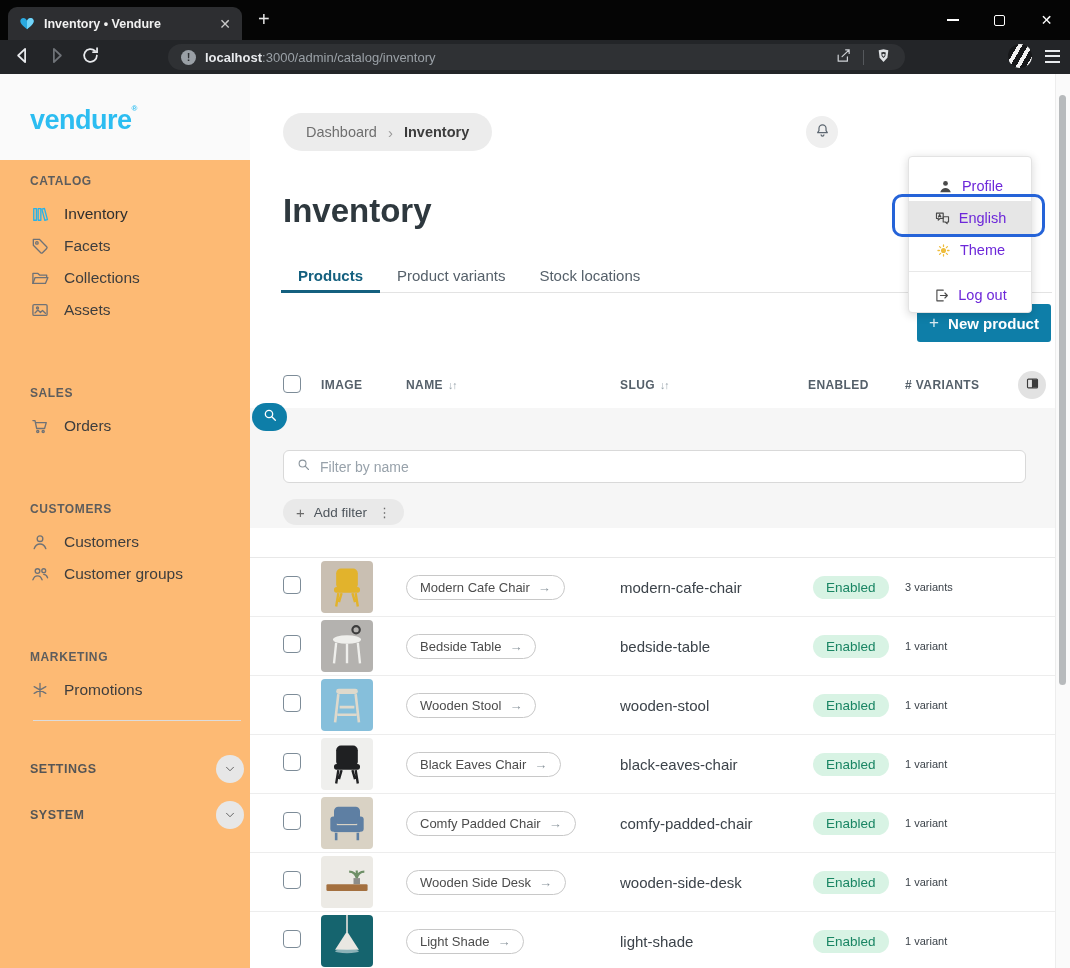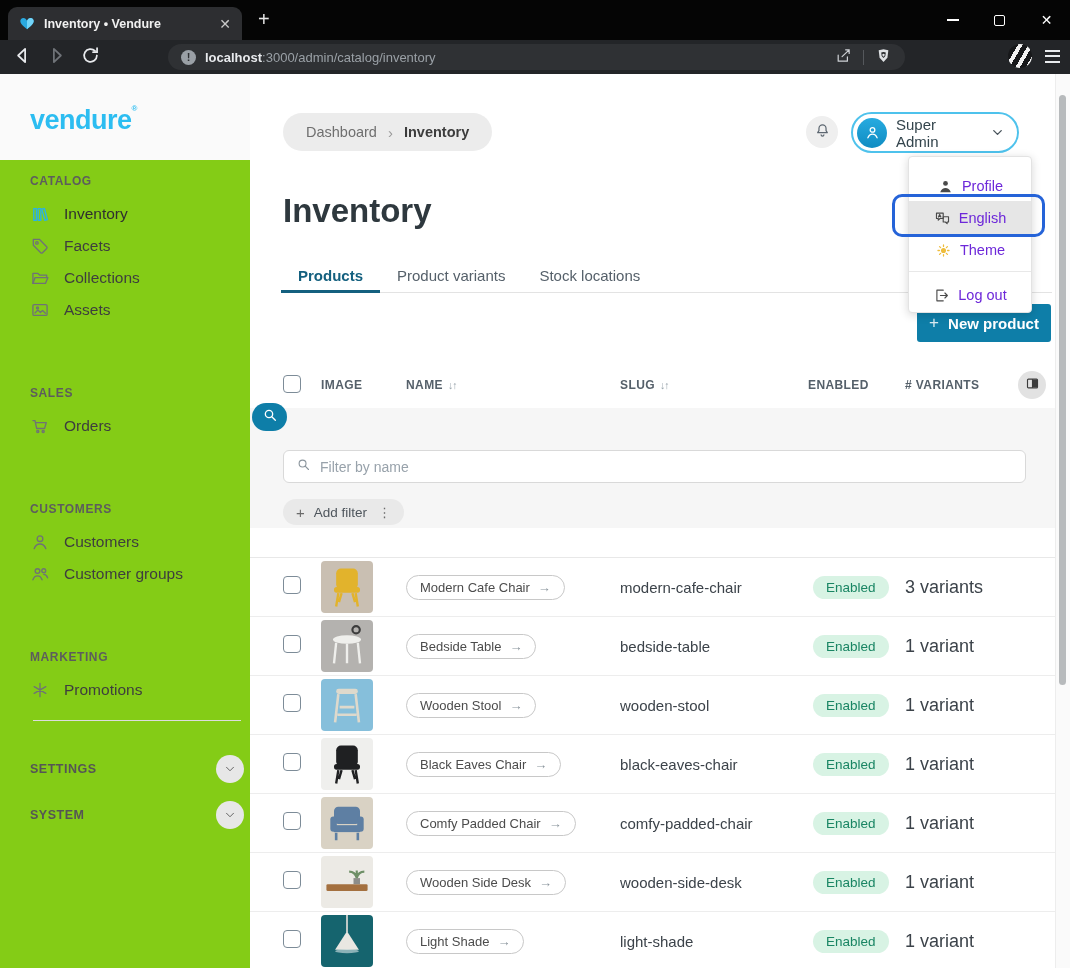--- a/index.html
+++ b/index.html
@@ -316,20 +316,6 @@
           </svg></span>
     </div>
 
-    <div class="user-pill">
-      <span class="user-avatar">
-          <svg viewBox="0 0 24 24" fill="none" stroke="#fff" stroke-width="1.8" stroke-linecap="round">
-            <circle cx="12" cy="8.3" r="3.3"></circle>
-            <path d="M5.5 19.5c1.4-3.8 3.8-5.3 6.5-5.3s5.1 1.5 6.5 5.3"></path>
-          </svg>
-        </span>
-      <span class="user-name">Super Admin</span>
-      <span class="user-caret">
-          <svg viewBox="0 0 24 24" fill="none" stroke="currentColor" stroke-width="2.2" stroke-linecap="round" stroke-linejoin="round">
-            <path d="M6 9l6 6 6-6"></path>
-          </svg>
-        </span>
-    </div>
 
     <div class="page-title">Inventory</div>
 

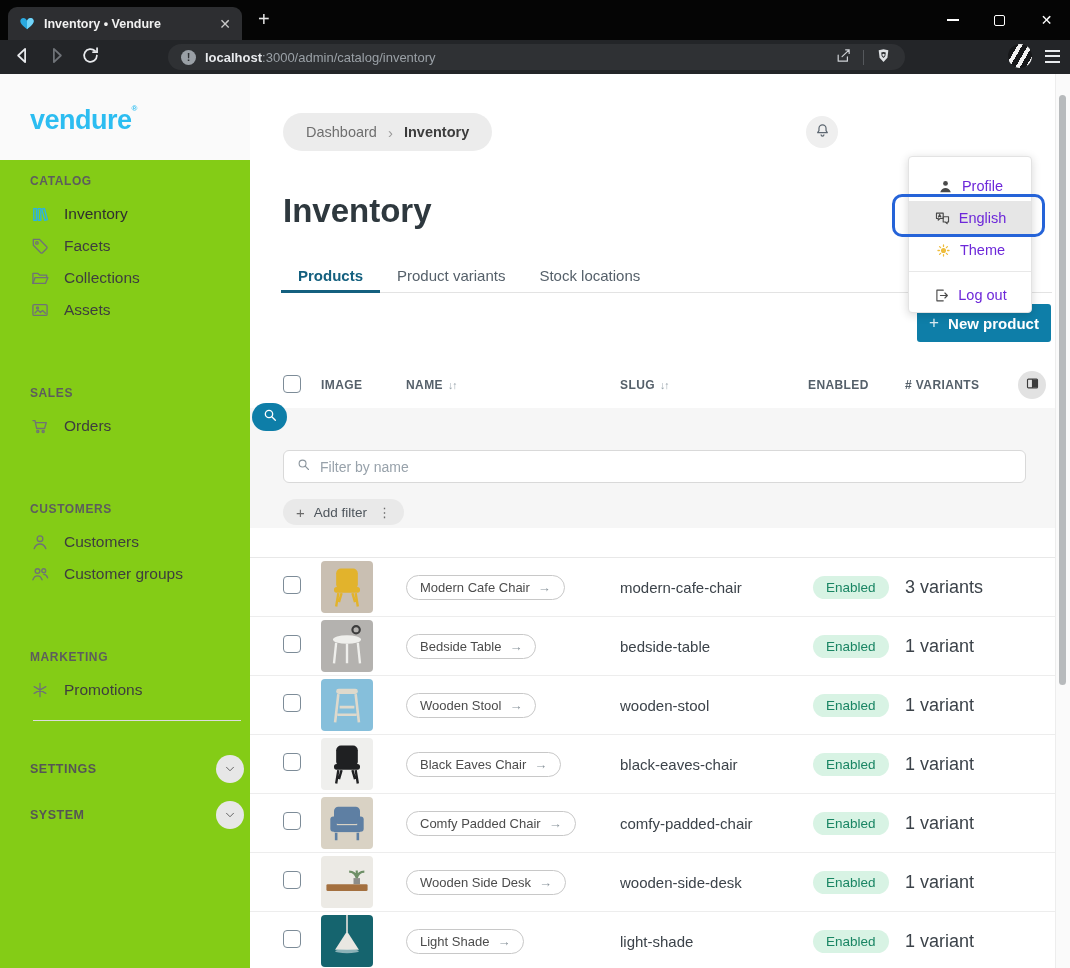--- a/index.html
+++ b/index.html
@@ -37,7 +37,7 @@
   .sidebar{position:absolute;left:0;top:74px;width:274px;bottom:0;background:#fafafa;border-right:1px solid #e3e3e3;}
   .logo{position:absolute;left:30px;top:30px;font-size:27px;font-weight:bold;color:#2cbdf1;letter-spacing:-0.5px;}
   .logo sup{font-size:8px;vertical-align:18px;}
-  .sidenav{position:absolute;left:0;right:0;top:86px;bottom:0;background:#84cc16;overflow:hidden;}
+  .sidenav{position:absolute;left:0;right:0;top:86px;bottom:0;background:#fdba74;overflow:hidden;}
   .nav-section{margin-top:54px;}
   .nav-section:first-child{margin-top:8px;}
   .nav-heading{padding:6px 0 10px 30px;font-size:12px;font-weight:bold;letter-spacing:.6px;color:#5d5d5d;}

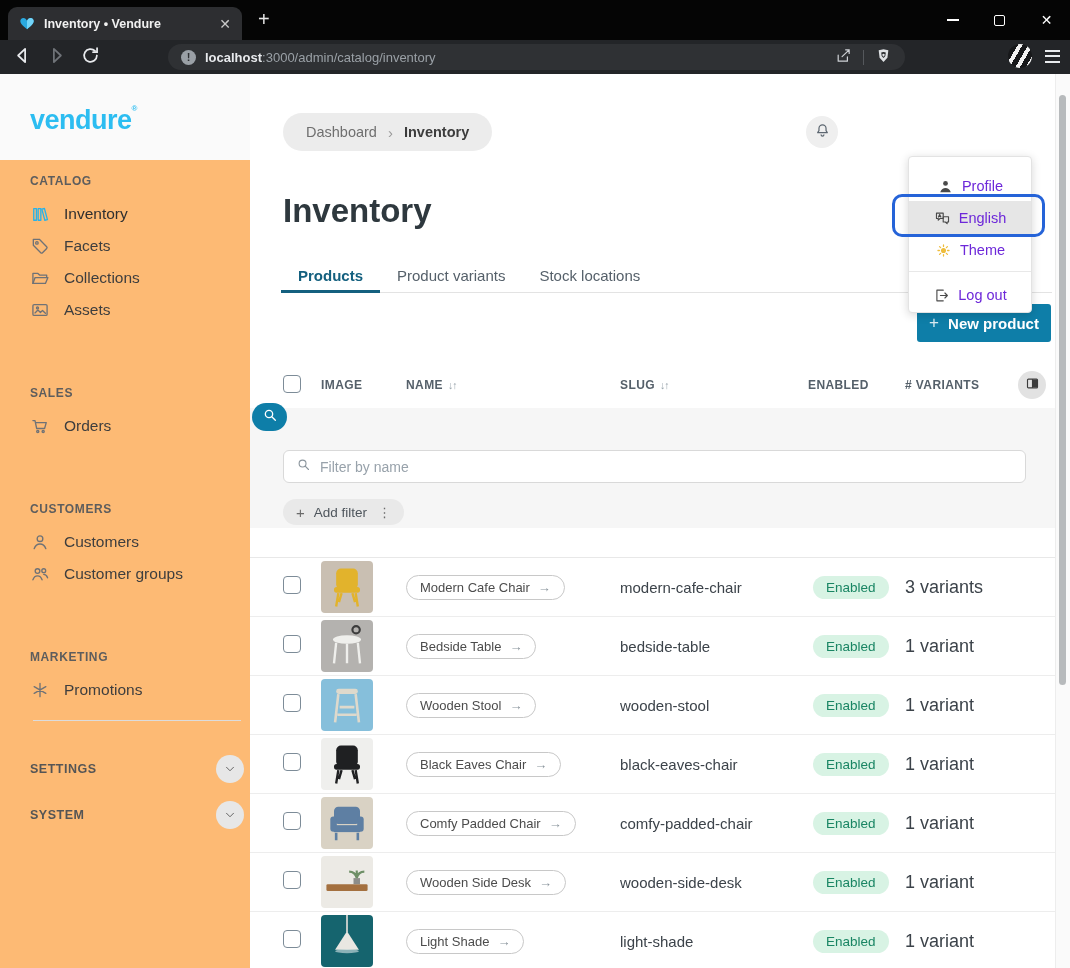--- a/index.html
+++ b/index.html
@@ -111,7 +111,7 @@
   .name-chip .arrow{color:#8a949c;}
   .slug{font-size:15px;color:#3c434a;}
   .badge{justify-self:start;margin-left:5px;padding:4px 13px;border-radius:13px;font-size:13.5px;background:#d8f3e4;color:#198563;}
-  .variants{font-size:18px;color:#3c434a;}
+  .variants{font-size:11px;color:#3c434a;}
 
   
   .menu-panel{position:absolute;left:658px;top:82px;width:124px;height:157px;background:#fff;border:1px solid #e3e3e3;border-radius:4px;box-shadow:0 2px 10px rgba(0,0,0,.16);z-index:60;padding-top:14px;}

